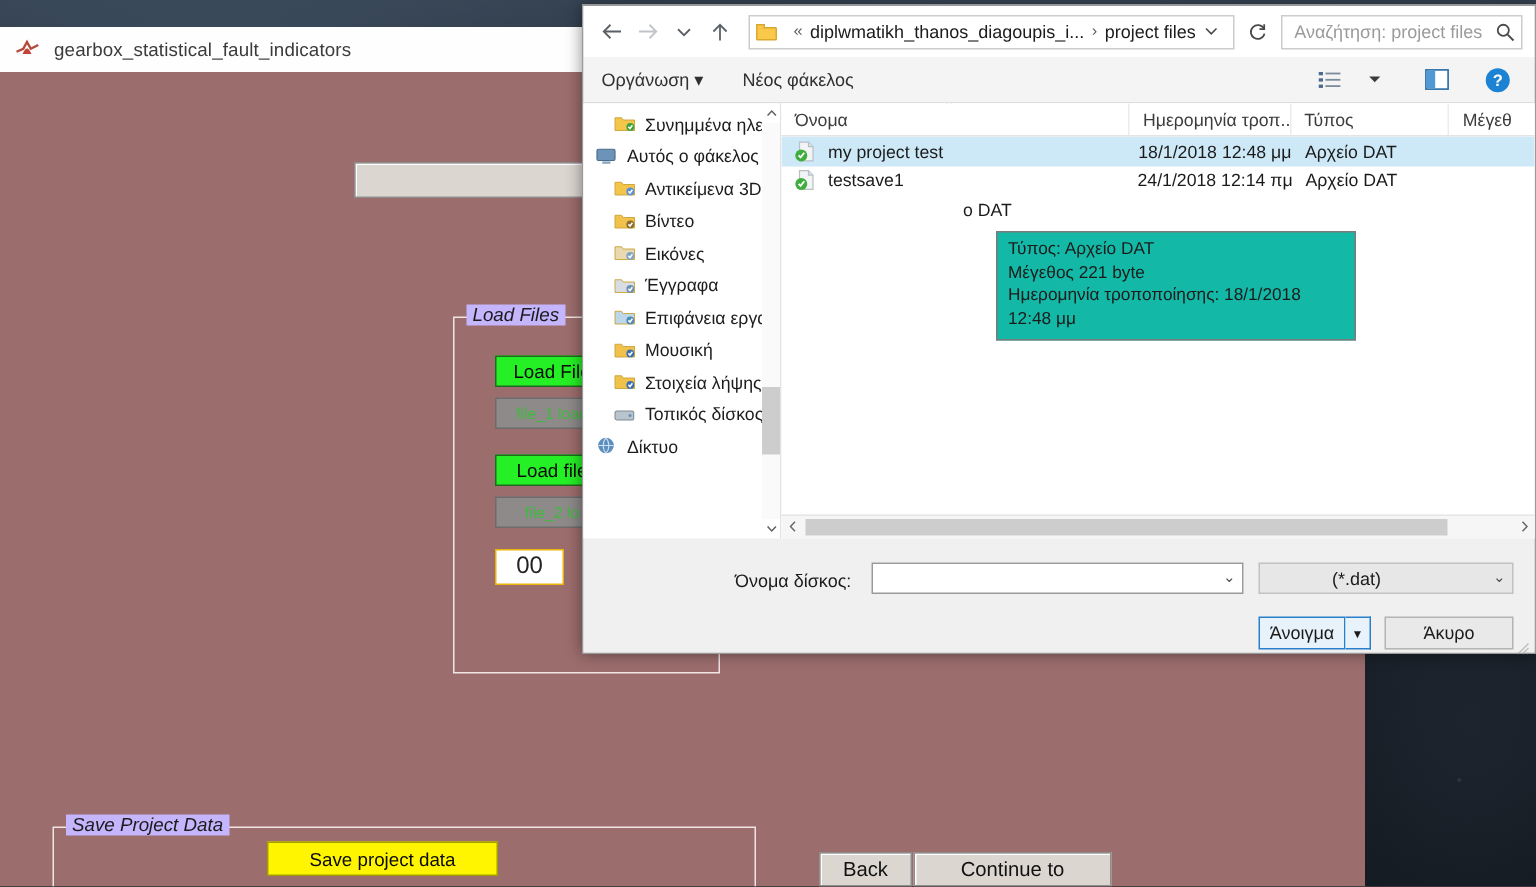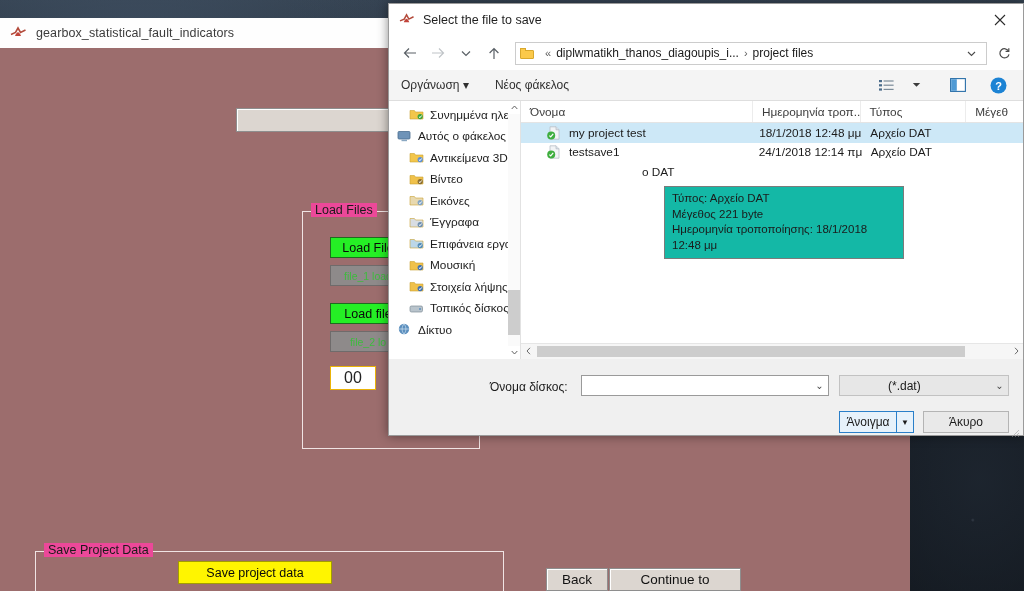--- a/index.html
+++ b/index.html
@@ -242,20 +242,6 @@
 
 <div id="dlg">
 
-  <div id="dlg-title">
-    <span class="ml-icon">
-      <svg width="16" height="14" viewBox="0 0 17 15">
-        <path d="M1 8.5 L5.5 6.5 L8 2 L10.5 6.5 L15.5 4" fill="none" stroke="#b34a3a" stroke-width="1.6"></path>
-        <path d="M5 10 C7 5 9 5 11 10 Z" fill="#c1443a"></path>
-      </svg>
-    </span>
-    <span id="dlg-title-text">Select the file to save</span>
-    <div id="dlg-close">
-      <svg width="12" height="12" viewBox="0 0 12 12">
-        <path d="M1 1 L11 11 M11 1 L1 11" stroke="#2b2b2b" stroke-width="1.1" fill="none"></path>
-      </svg>
-    </div>
-  </div>
 
   <div id="dlg-nav">
     <div class="navbtn">

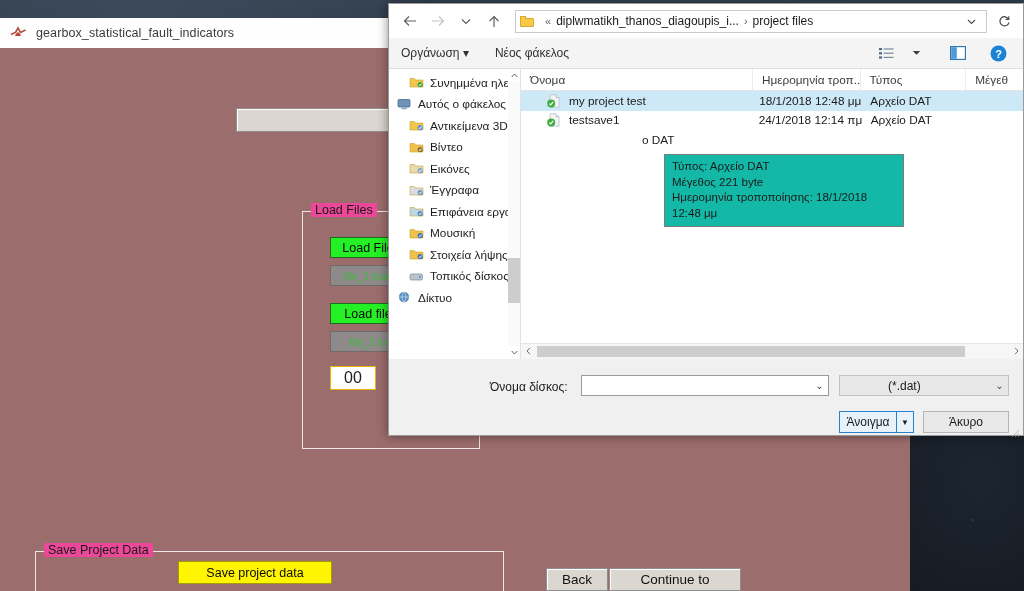--- a/index.html
+++ b/index.html
@@ -285,6 +285,15 @@
       </svg>
     </div>
 
+    <div id="search">
+      <span id="search-text" title="Αναζήτηση: project files">Αναζήτηση: project files</span>
+      <span id="search-icon">
+        <svg width="13" height="13" viewBox="0 0 13 13">
+          <circle cx="5.2" cy="5.2" r="3.7" stroke="#4a4a4a" stroke-width="1.2" fill="none"></circle>
+          <path d="M8.1 8.1 L12 12" stroke="#4a4a4a" stroke-width="1.3"></path>
+        </svg>
+      </span>
+    </div>
   </div>
 
   <div id="dlg-toolbar">

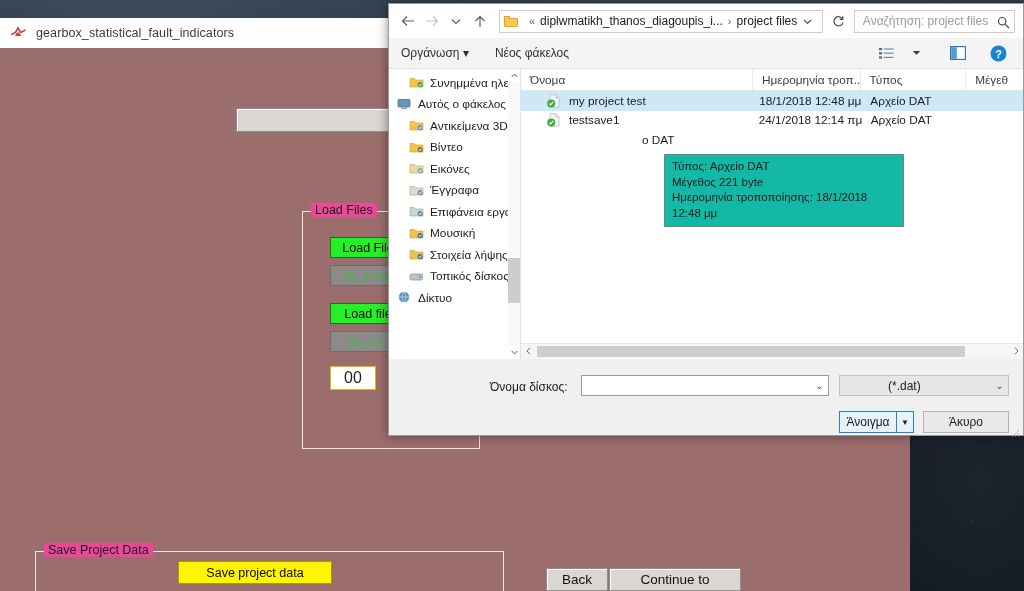--- a/index.html
+++ b/index.html
@@ -141,7 +141,7 @@
   #rows{flex:1;position:relative;overflow:hidden;}
   .frow{height:19.5px;display:flex;align-items:center;font-size:11.8px;color:#1b1b1b;cursor:default;}
   .frow.sel{background:#cde8f7;}
-  .fname{width:241px;display:flex;align-items:center;padding-left:26px;box-sizing:border-box;
+  .fname{width:241px;display:flex;align-items:center;padding-left:9px;box-sizing:border-box;
     white-space:nowrap;overflow:hidden;}
   .fdate{width:112px;padding-left:9px;box-sizing:border-box;white-space:nowrap;}
   .ftype{width:110px;padding-left:9px;box-sizing:border-box;white-space:nowrap;}

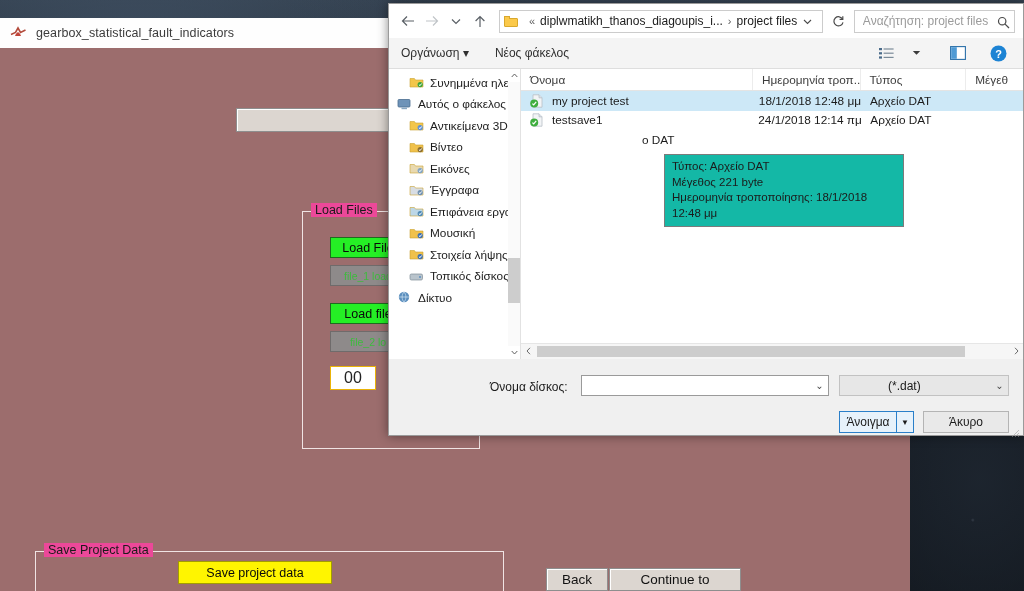--- a/index.html
+++ b/index.html
@@ -44,8 +44,8 @@
 
   
   .ml-panel{position:absolute;border:1px solid #f0e4e4;}
-  .ml-panel > .legend{position:absolute;top:-9px;left:8px;background:#ec4899;
-    padding:0 4px;font-size:12.5px;color:#1b1b1b;white-space:nowrap;}
+  .ml-panel > .legend{position:absolute;top:-9px;left:8px;background:#c4b5fd;
+    padding:0 4px;font-size:12.5px;color:#1b1b1b;white-space:nowrap;font-style:italic;}
 
   #panel-load{left:302px;top:163px;width:176px;height:236px;}
   #panel-save{left:35px;top:503px;width:467px;height:46px;}

